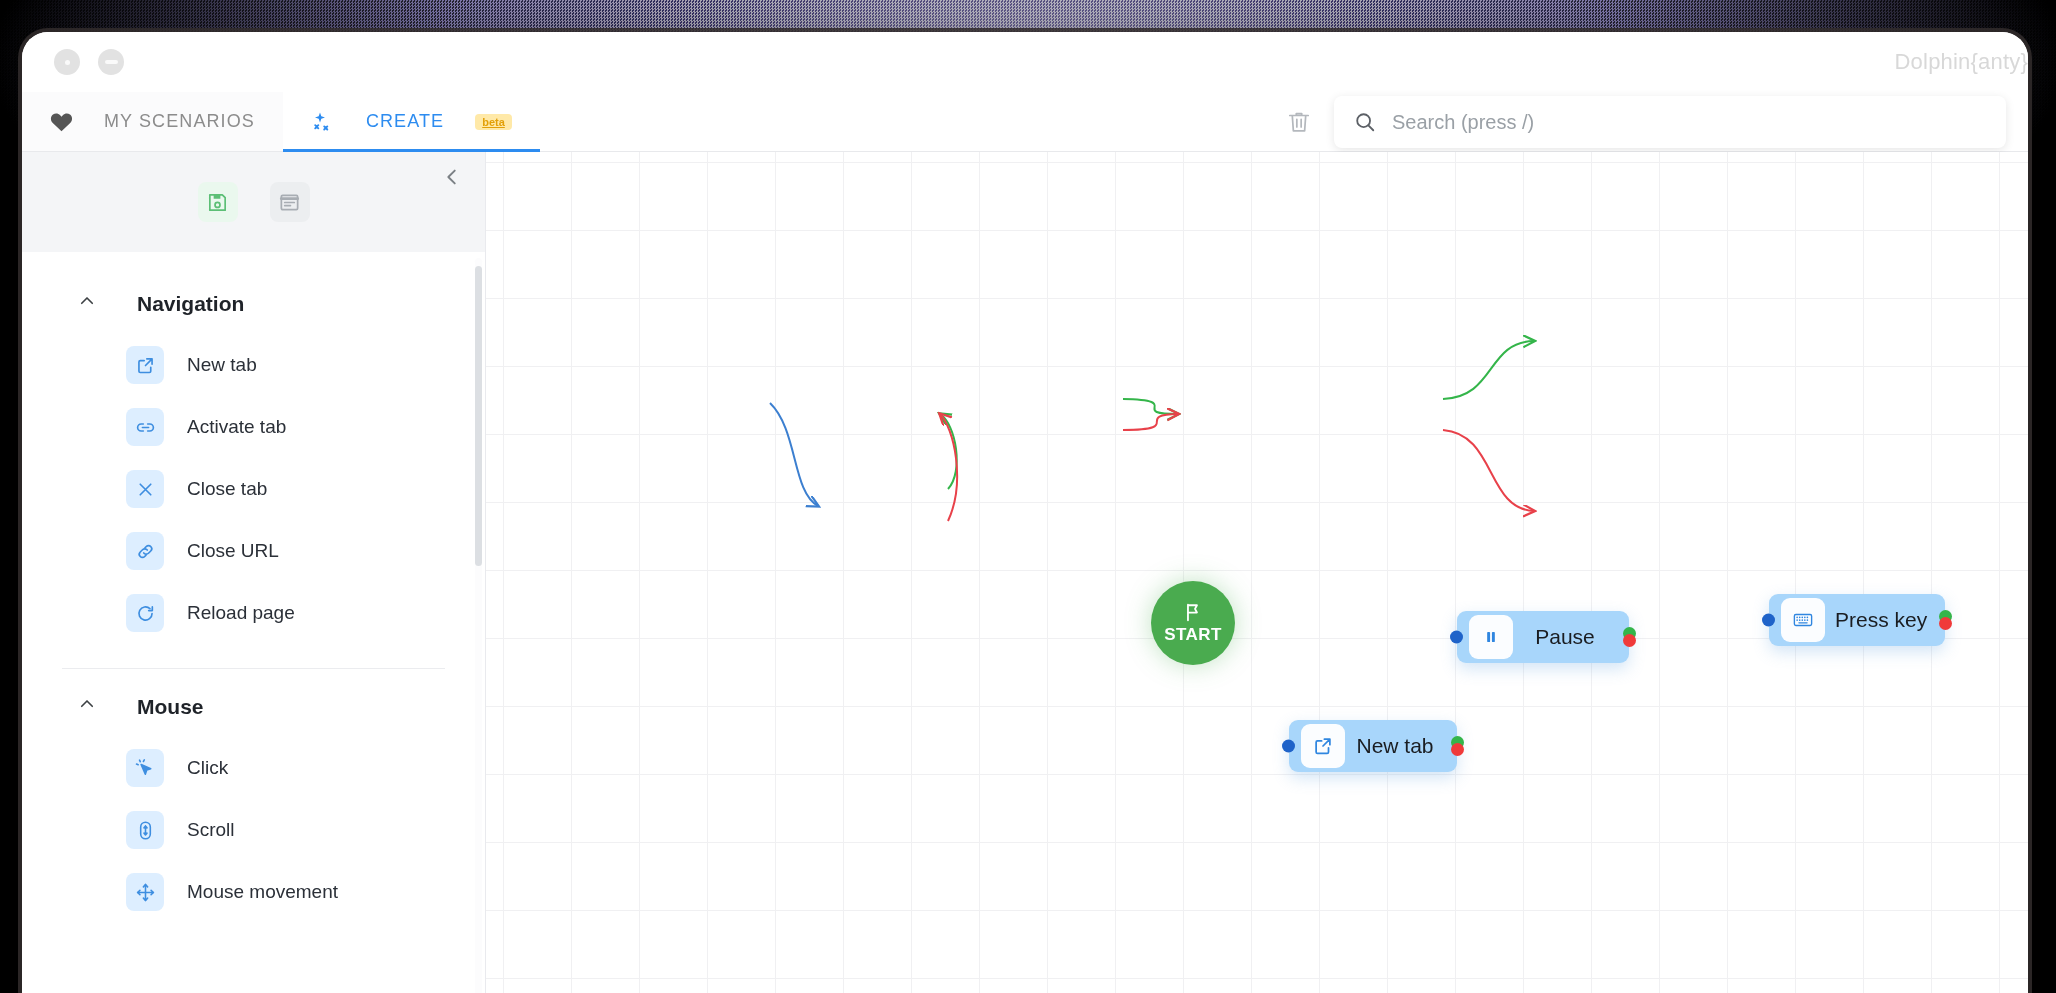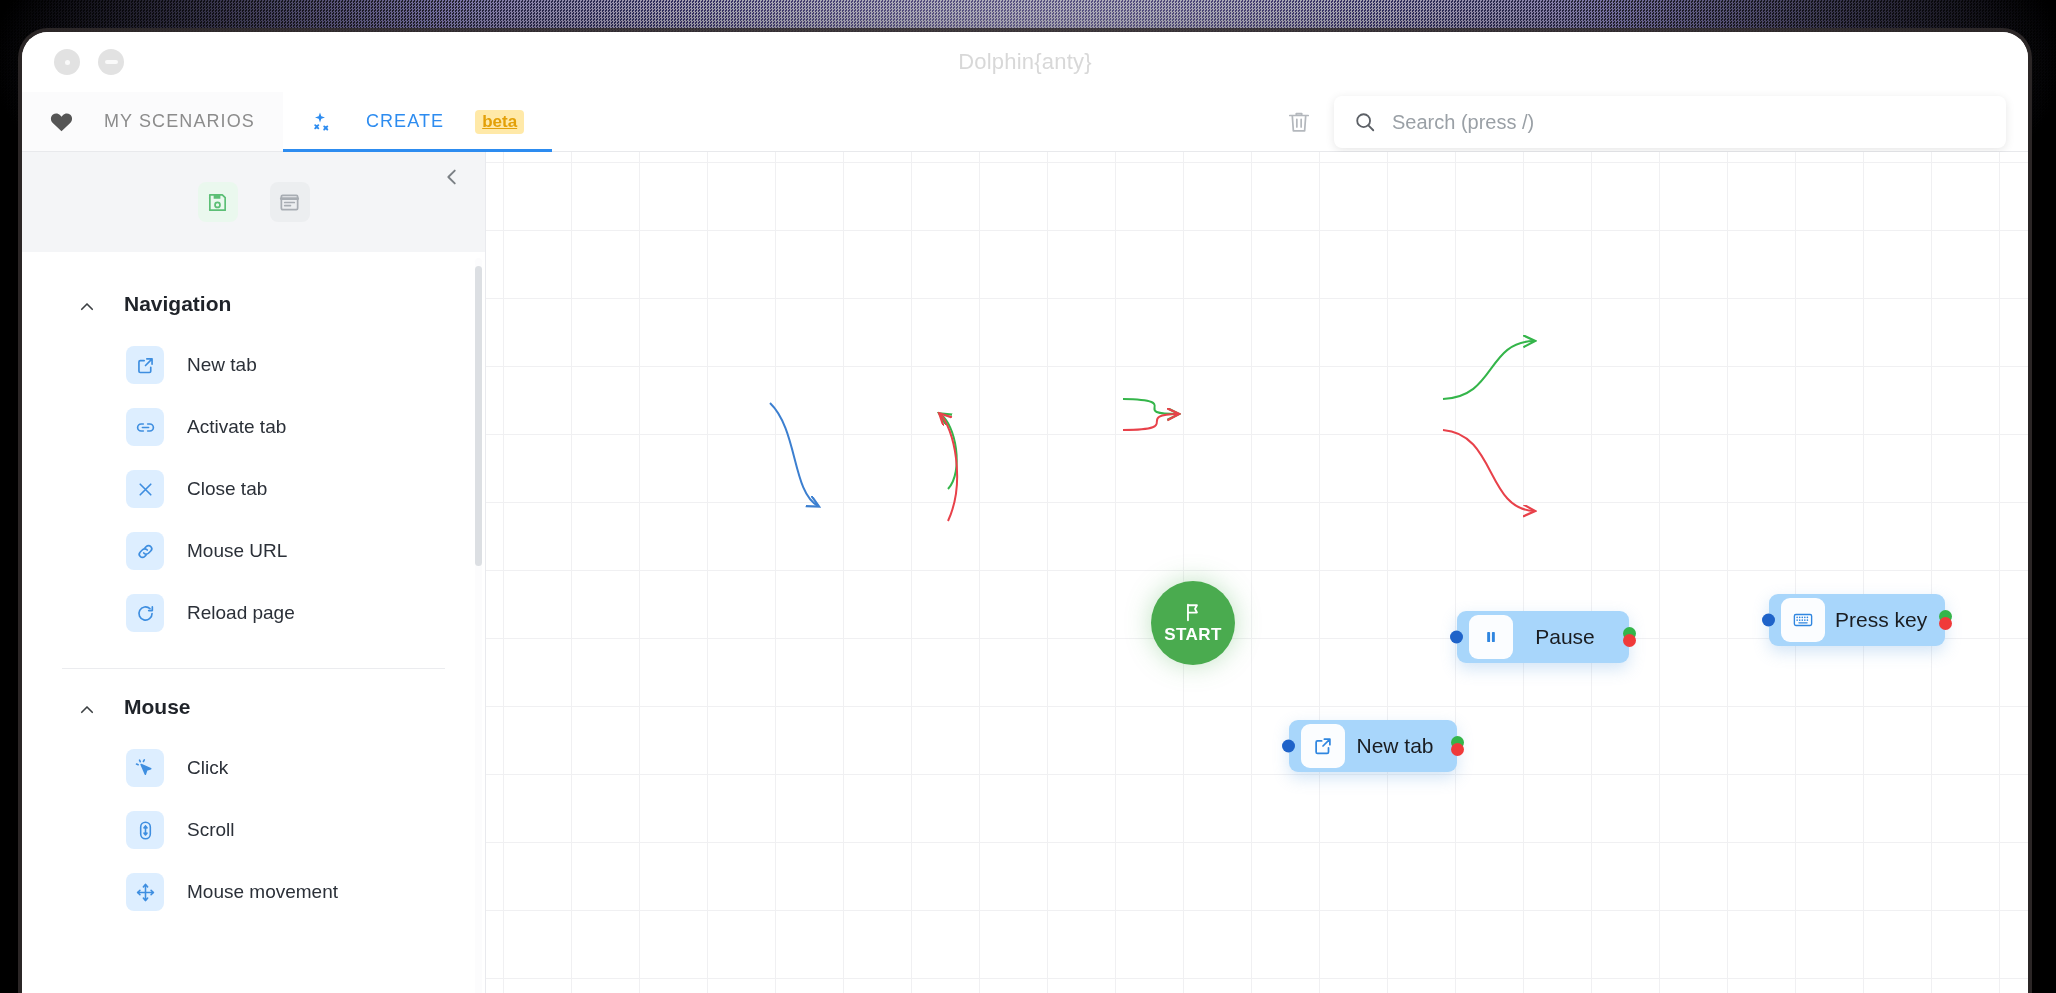--- a/index.html
+++ b/index.html
@@ -60,7 +60,7 @@
   .dot .inner-dot { width: 5px; height: 5px; border-radius: 50%; background: #fafafa; }
   .dot .inner-bar { width: 13px; height: 3.5px; border-radius: 2px; background: #fafafa; }
   #app-title {
-    position: absolute; left: 0; right: 0; text-align: center;
+    position: absolute; left: 0; right: 0; text-align: right;
     font-size: 22px; color: #d8d8d8; letter-spacing: .2px;
     pointer-events: none;
   }

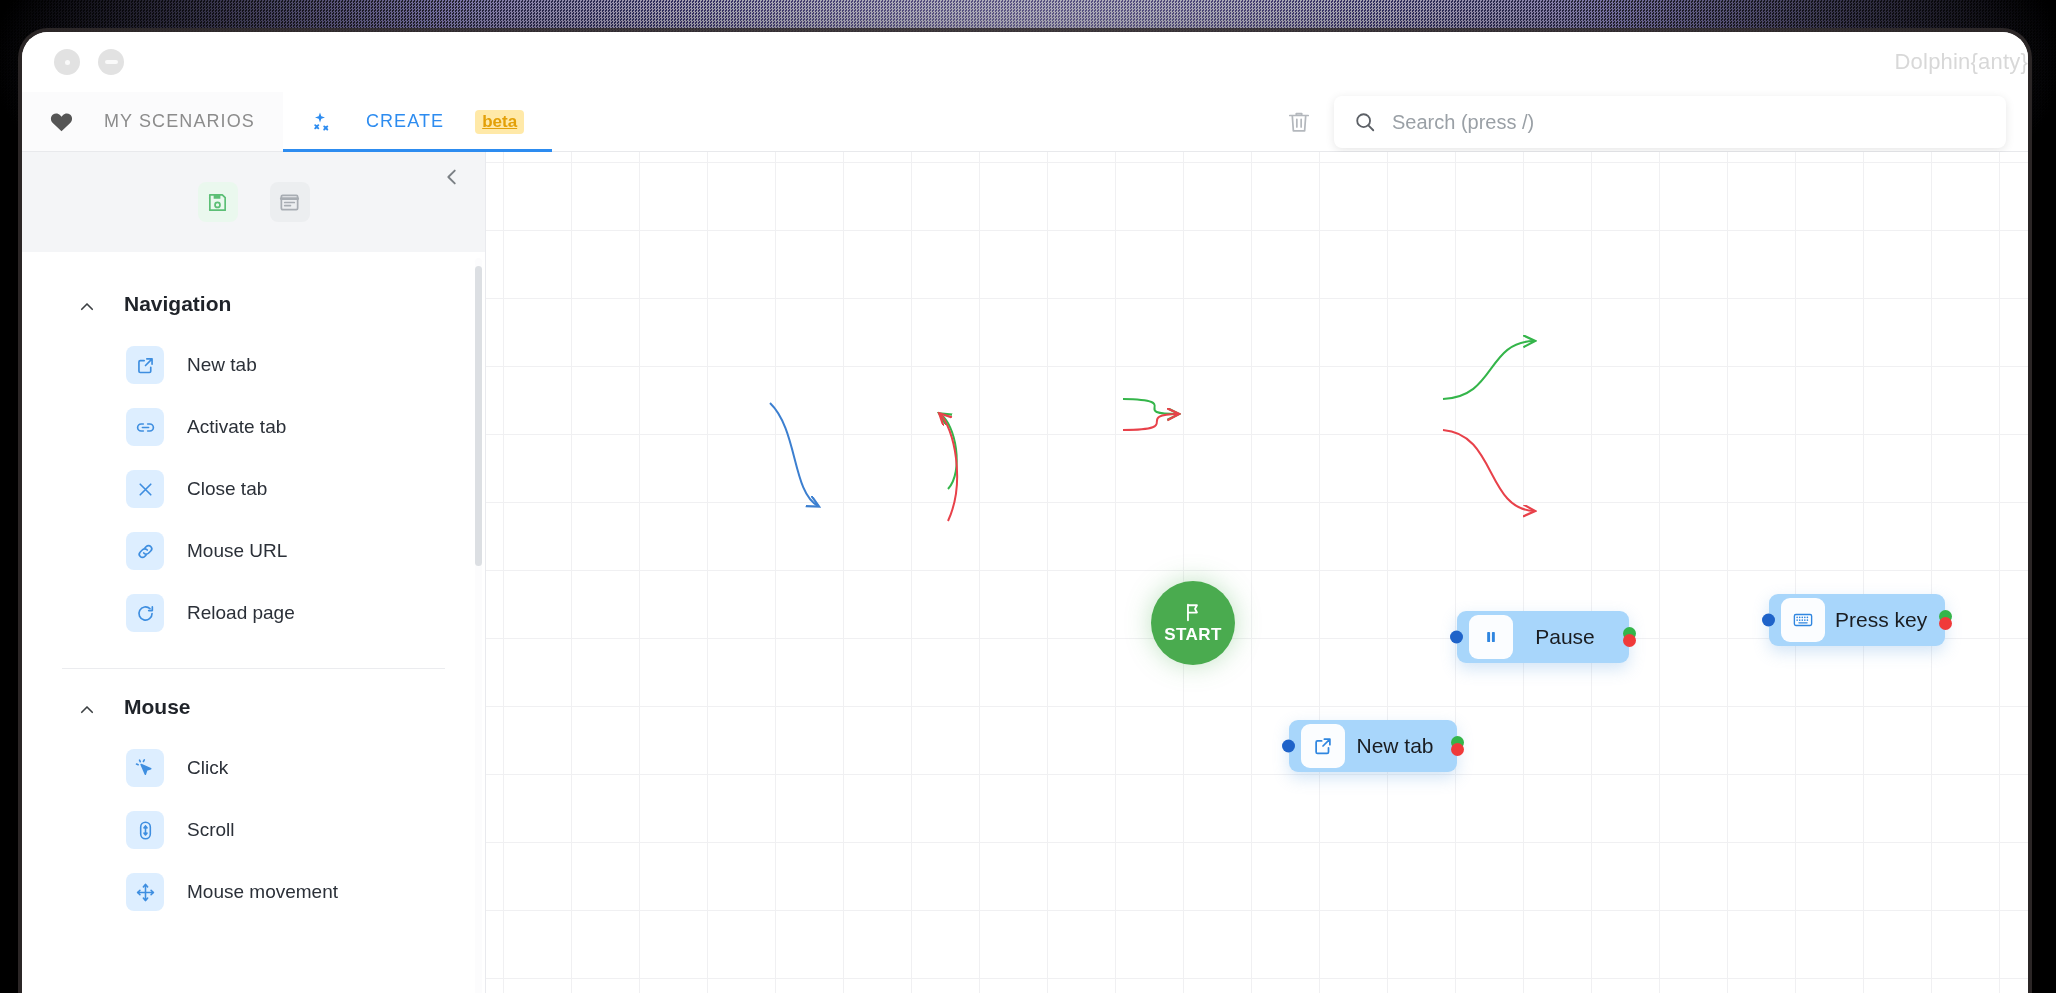--- a/index.html
+++ b/index.html
@@ -90,7 +90,7 @@
   .sparkle { width: 24px; height: 24px; color: #2d8cf0; }
   .beta {
     background: #ffe9a8; color: #e3a008;
-    font-size: 17px; font-weight: bold; letter-spacing: 0;
+    font-size: 11px; font-weight: bold; letter-spacing: 0;
     padding: 2px 7px; border-radius: 4px; text-decoration: underline;
   }
   #tabrow-filler { flex: 1; }

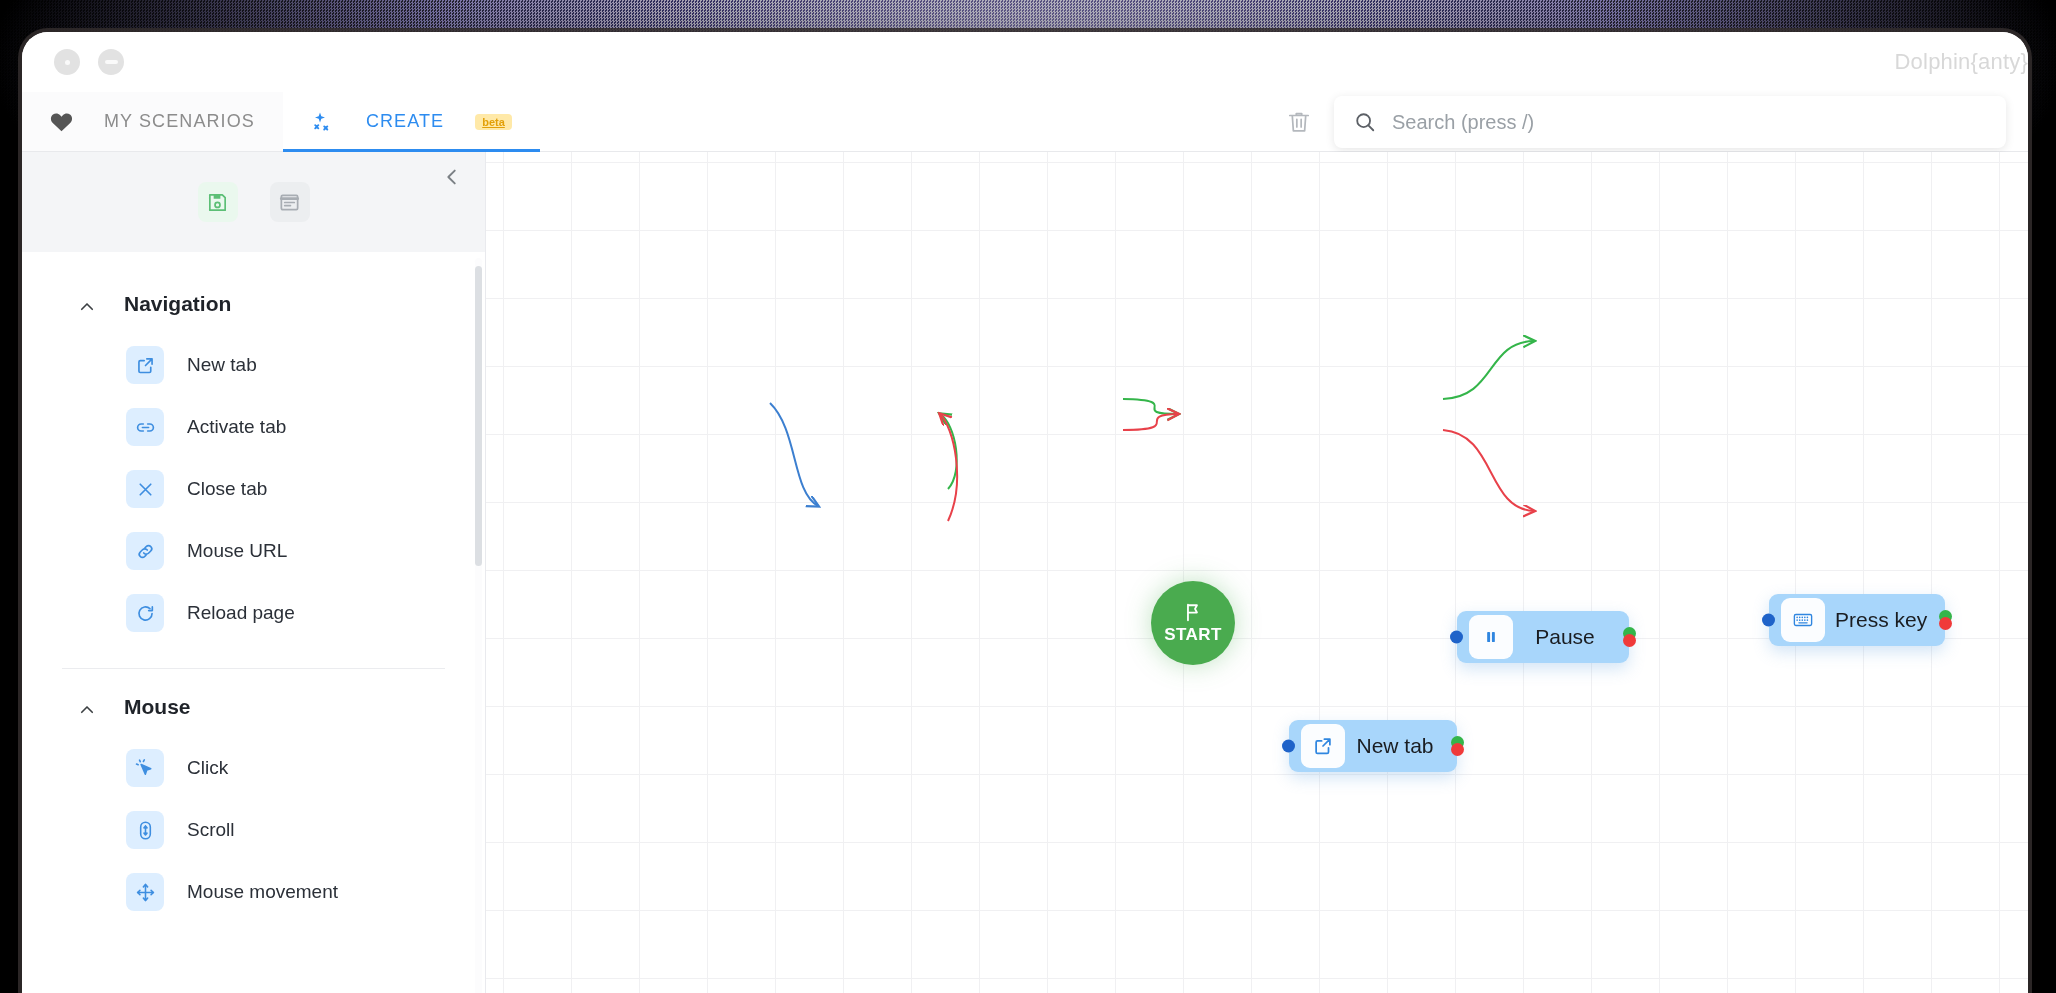--- a/index.html
+++ b/index.html
@@ -130,7 +130,7 @@
     padding-top: 14px;
   }
   .group-header {
-    display: flex; align-items: flex-end; gap: 28px;
+    display: flex; align-items: flex-start; gap: 41px;
     padding: 26px 0 18px 56px;
     cursor: pointer;
   }

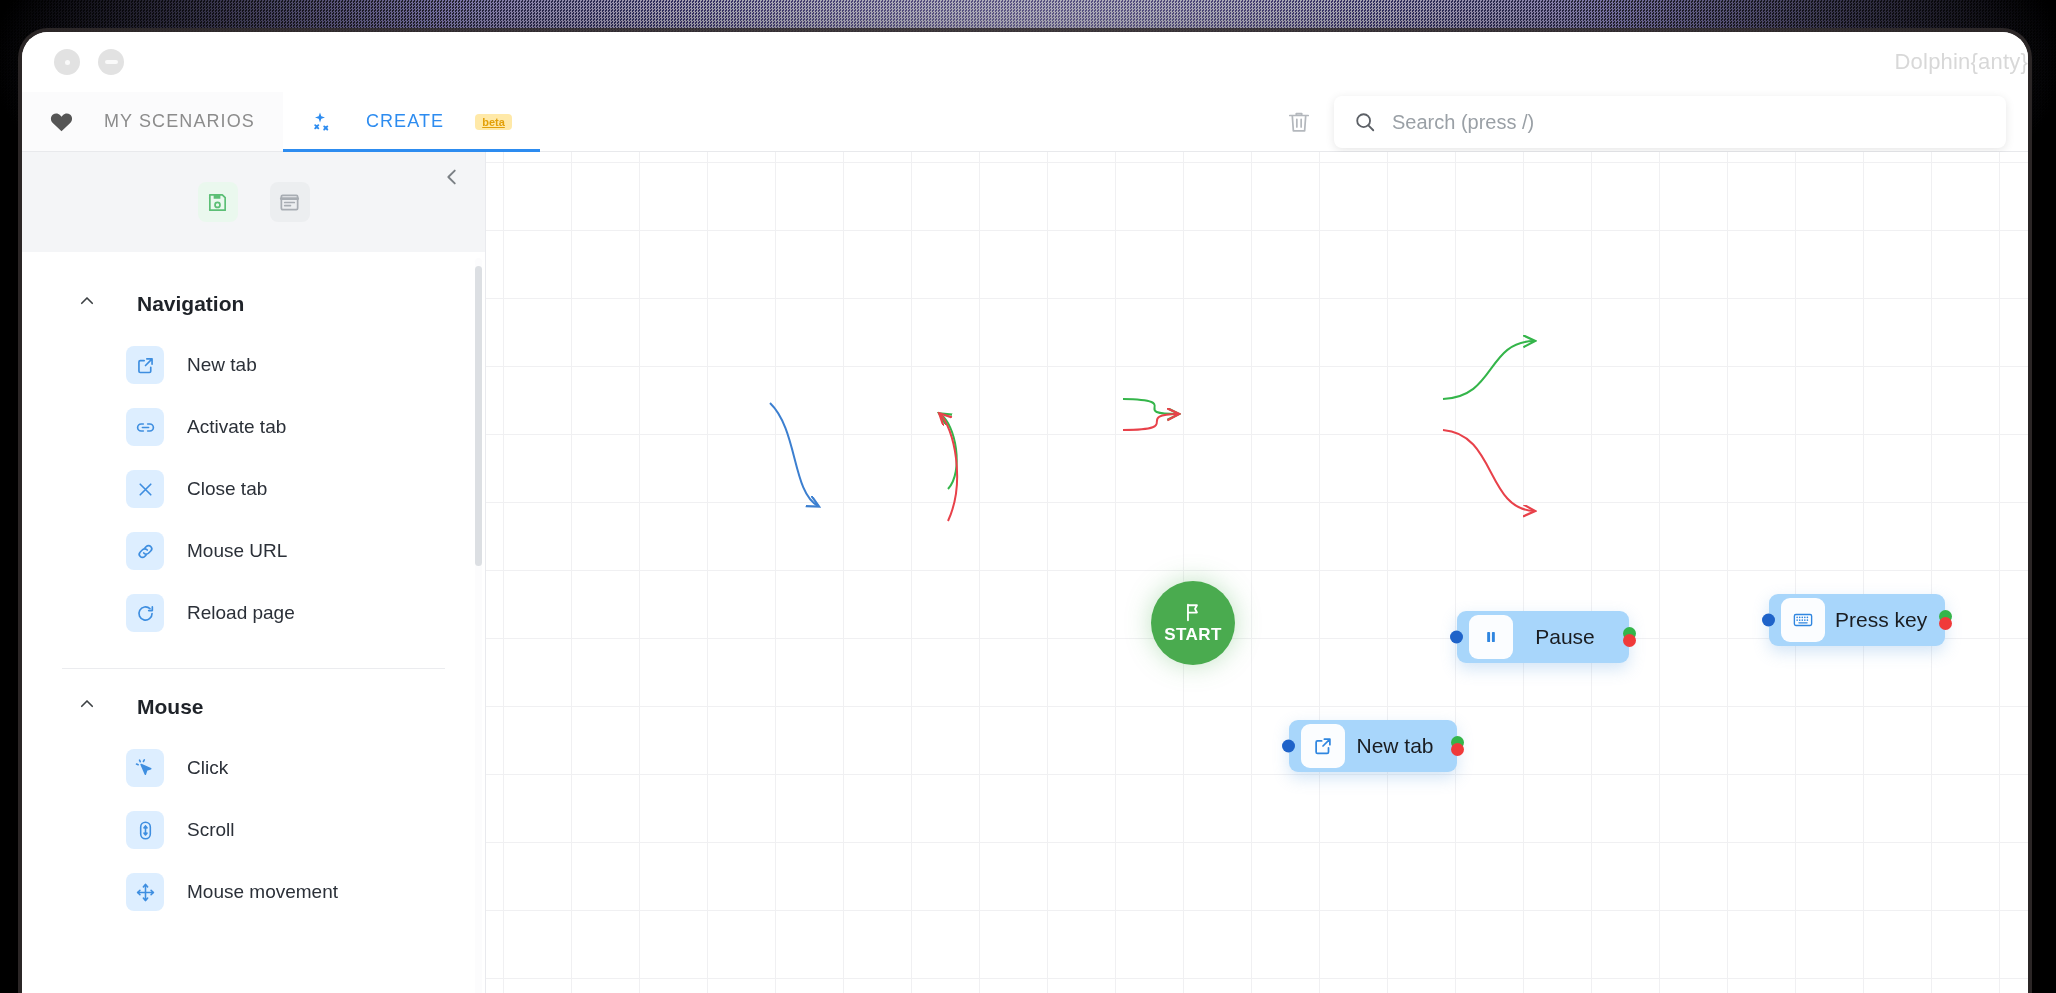--- a/index.html
+++ b/index.html
@@ -372,7 +372,7 @@
               <path d="M14 10.4a3.6 3.6 0 0 0-5.4-.4L6 12.6a3.6 3.6 0 0 0 5.1 5.1l1.5-1.5"></path>
             </svg>
           </span>
-          <span class="action-label">Mouse URL</span>
+          <span class="action-label">Close URL</span>
         </div>
 
         <div class="action-item">

